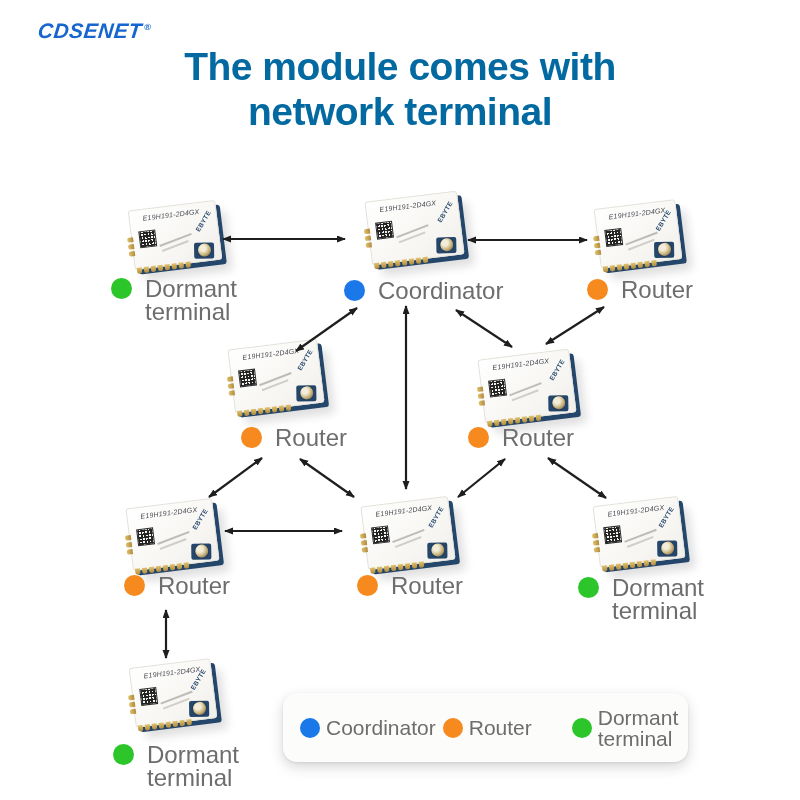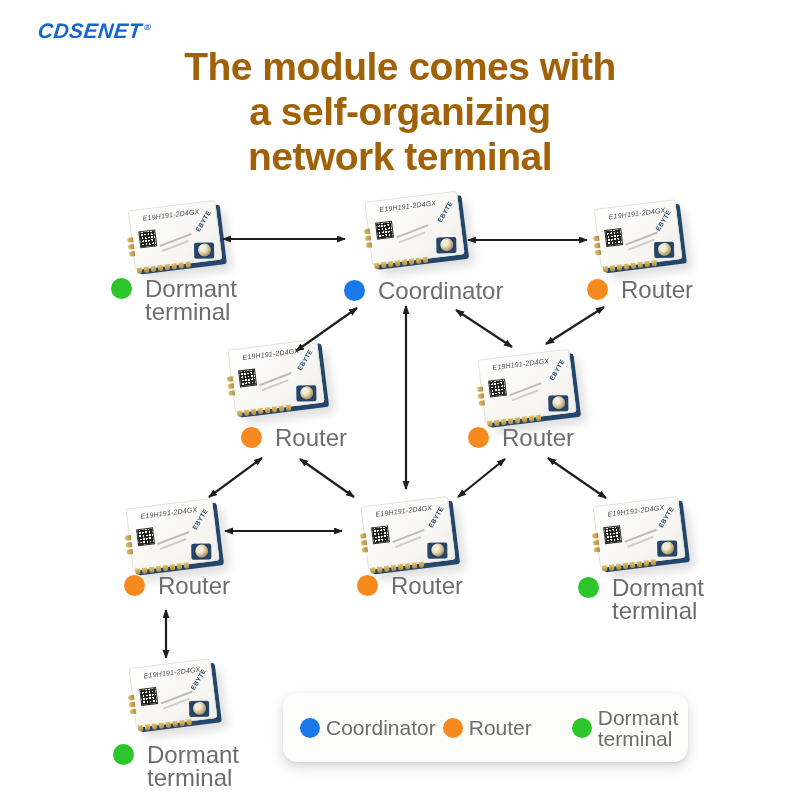--- a/index.html
+++ b/index.html
@@ -90,7 +90,7 @@
     <span>CDSENET</span><sup>®</sup>
   </div>
 
-  <div class="title" style="color: #a16207;">
+  <div class="title" style="color: #0369a1;">
     <div>The module comes with</div>
     <div>a self-organizing</div>
     <div>network terminal</div>

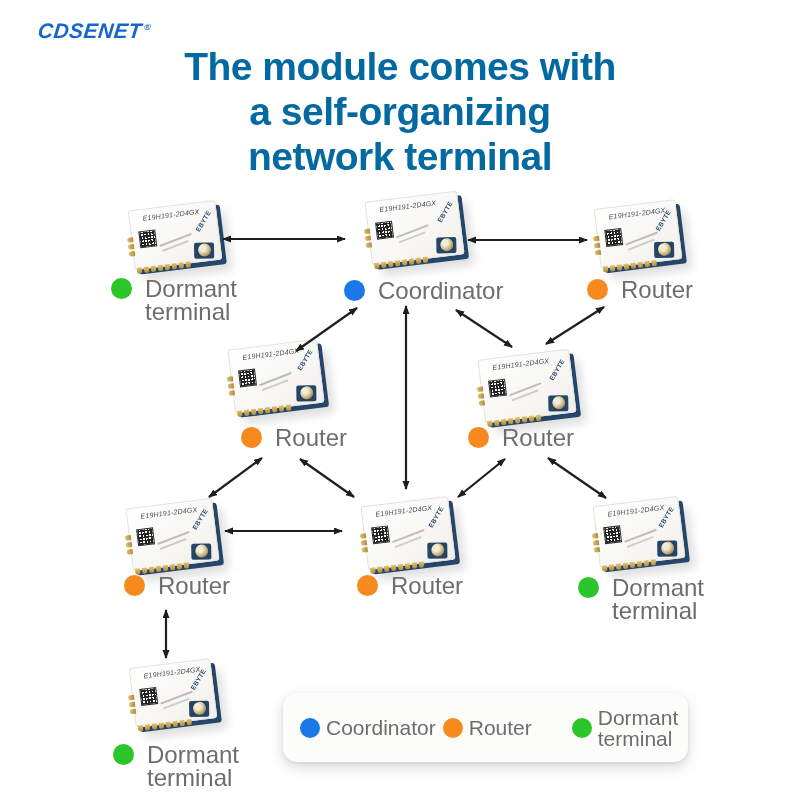--- a/index.html
+++ b/index.html
@@ -92,7 +92,6 @@
 
   <div class="title" style="color: #0369a1;">
     <div>The module comes with</div>
-    <div>a self-organizing</div>
     <div>network terminal</div>
   </div>
 

